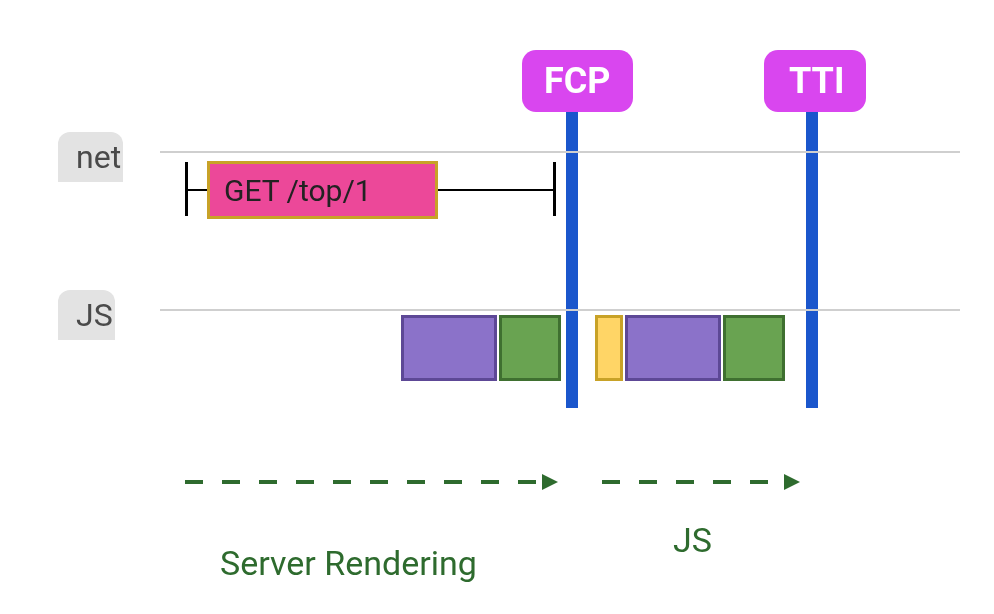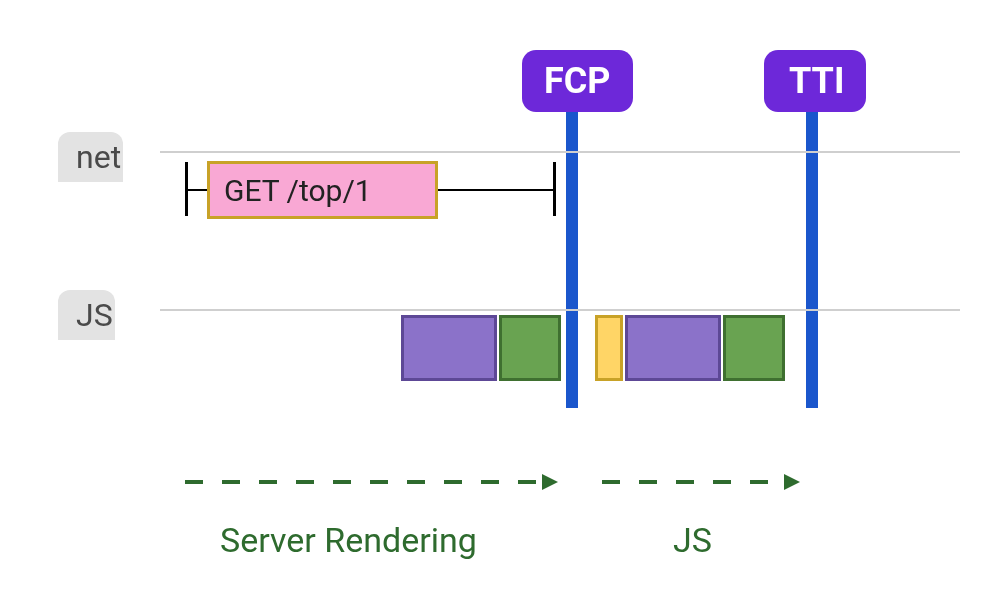--- a/index.html
+++ b/index.html
@@ -32,7 +32,7 @@
   }
   .badge {
     position: absolute;
-    background: #6d28d9;
+    background: #d946ef;
     color: #fff;
     font-size: 36px;
     font-weight: 700;

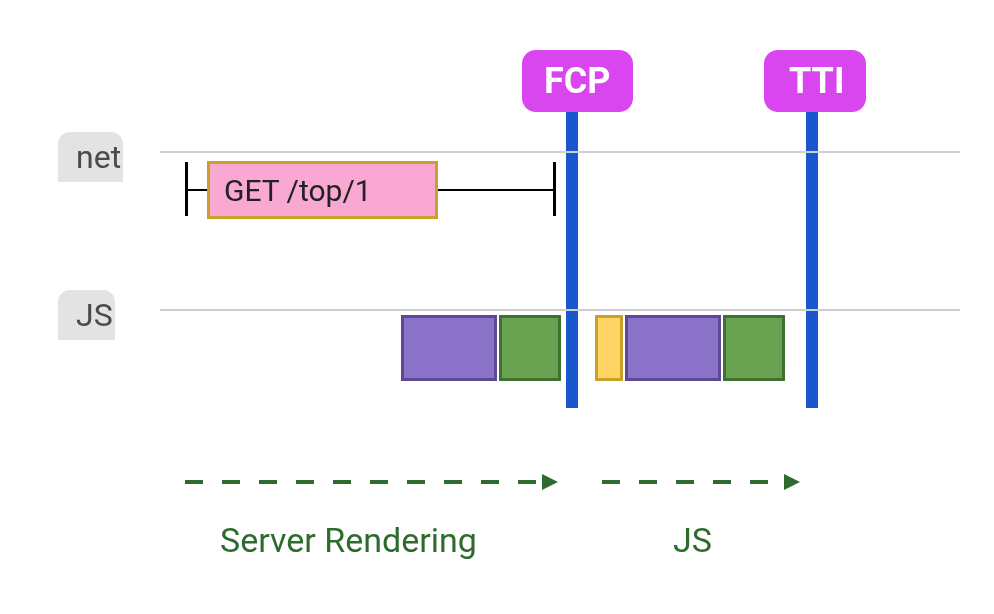--- a/index.html
+++ b/index.html
@@ -46,7 +46,7 @@
   }
   .netbar {
     position: absolute;
-    background: #f9a8d4;
+    background: #ec4899;
     border: 3px solid #c8a227;
     font-size: 30px;
     display: flex;

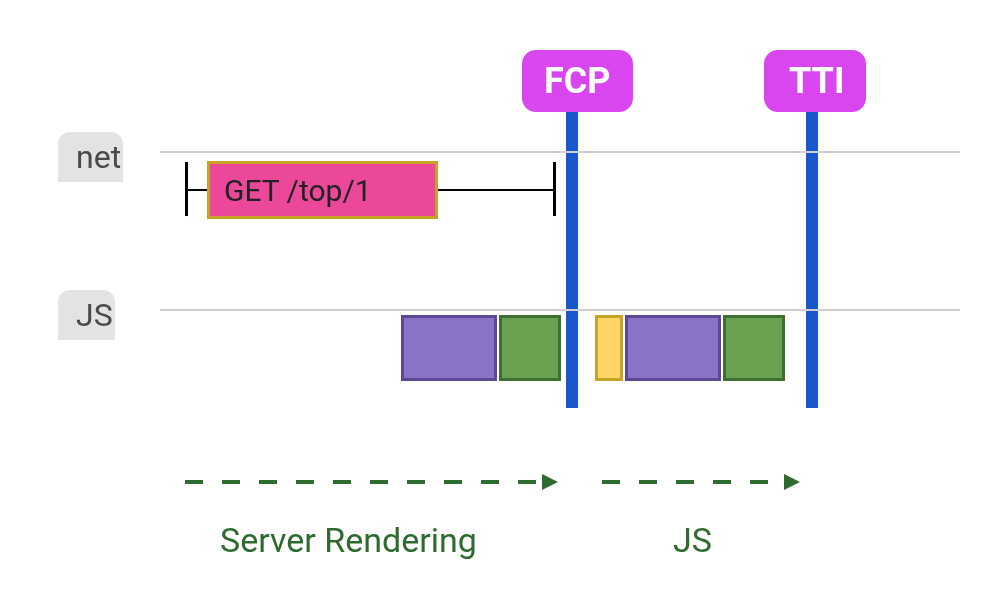--- a/index.html
+++ b/index.html
@@ -139,7 +139,7 @@
     <div class="dash" style="left:518px; width:18px;"></div>
     <div class="arrowhead" style="left:542px;"></div>
   </div>
-  <div class="phase-label" style="left:220px; top:520px;">Server Rendering</div>
+  <div class="phase-label" style="left:220px; top:543px;">Server Rendering</div>
 
   <div class="dashrow" style="left:0; top:470px; width:994px;">
     <div class="dash" style="left:602px; width:18px;"></div>

